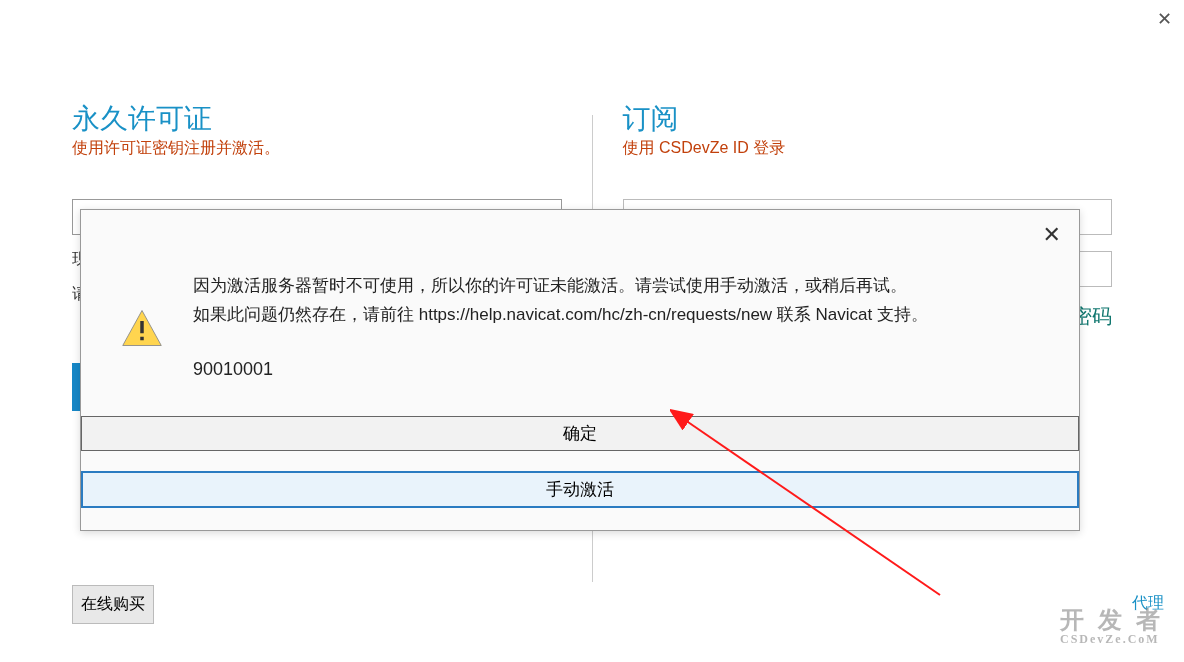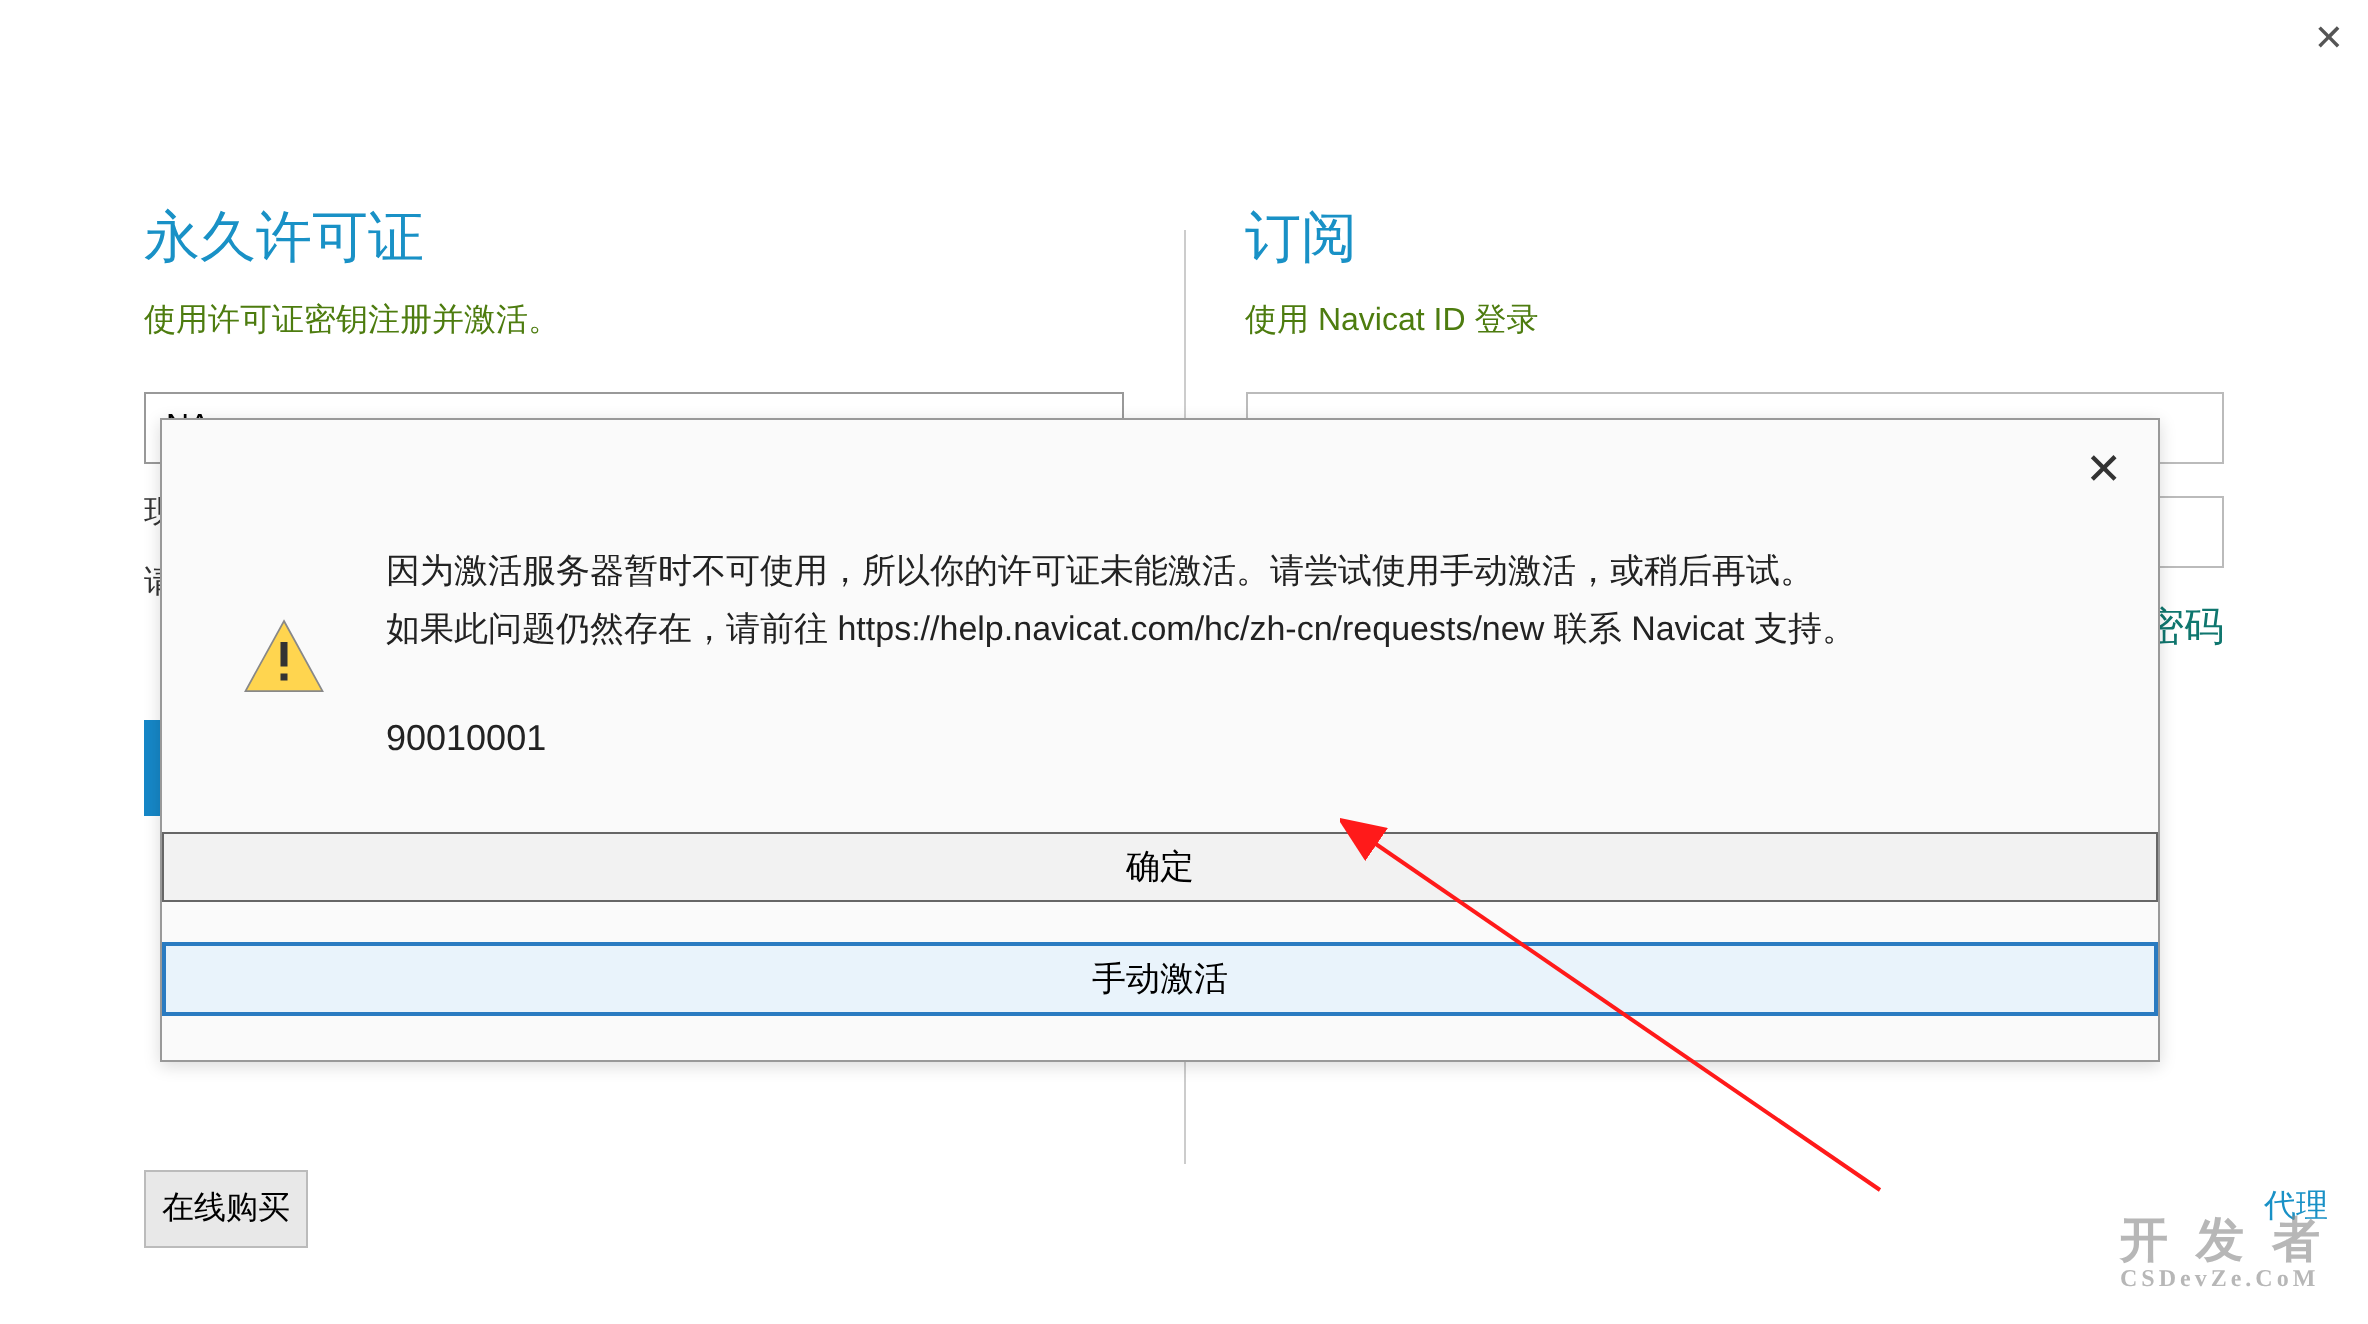--- a/index.html
+++ b/index.html
@@ -53,7 +53,6 @@
       color: #1991c6;
       font-size: 28px;
       font-weight: normal;
-      margin-bottom: 12px;
     }
     .section-subtitle {
       color: #4d7c0f;

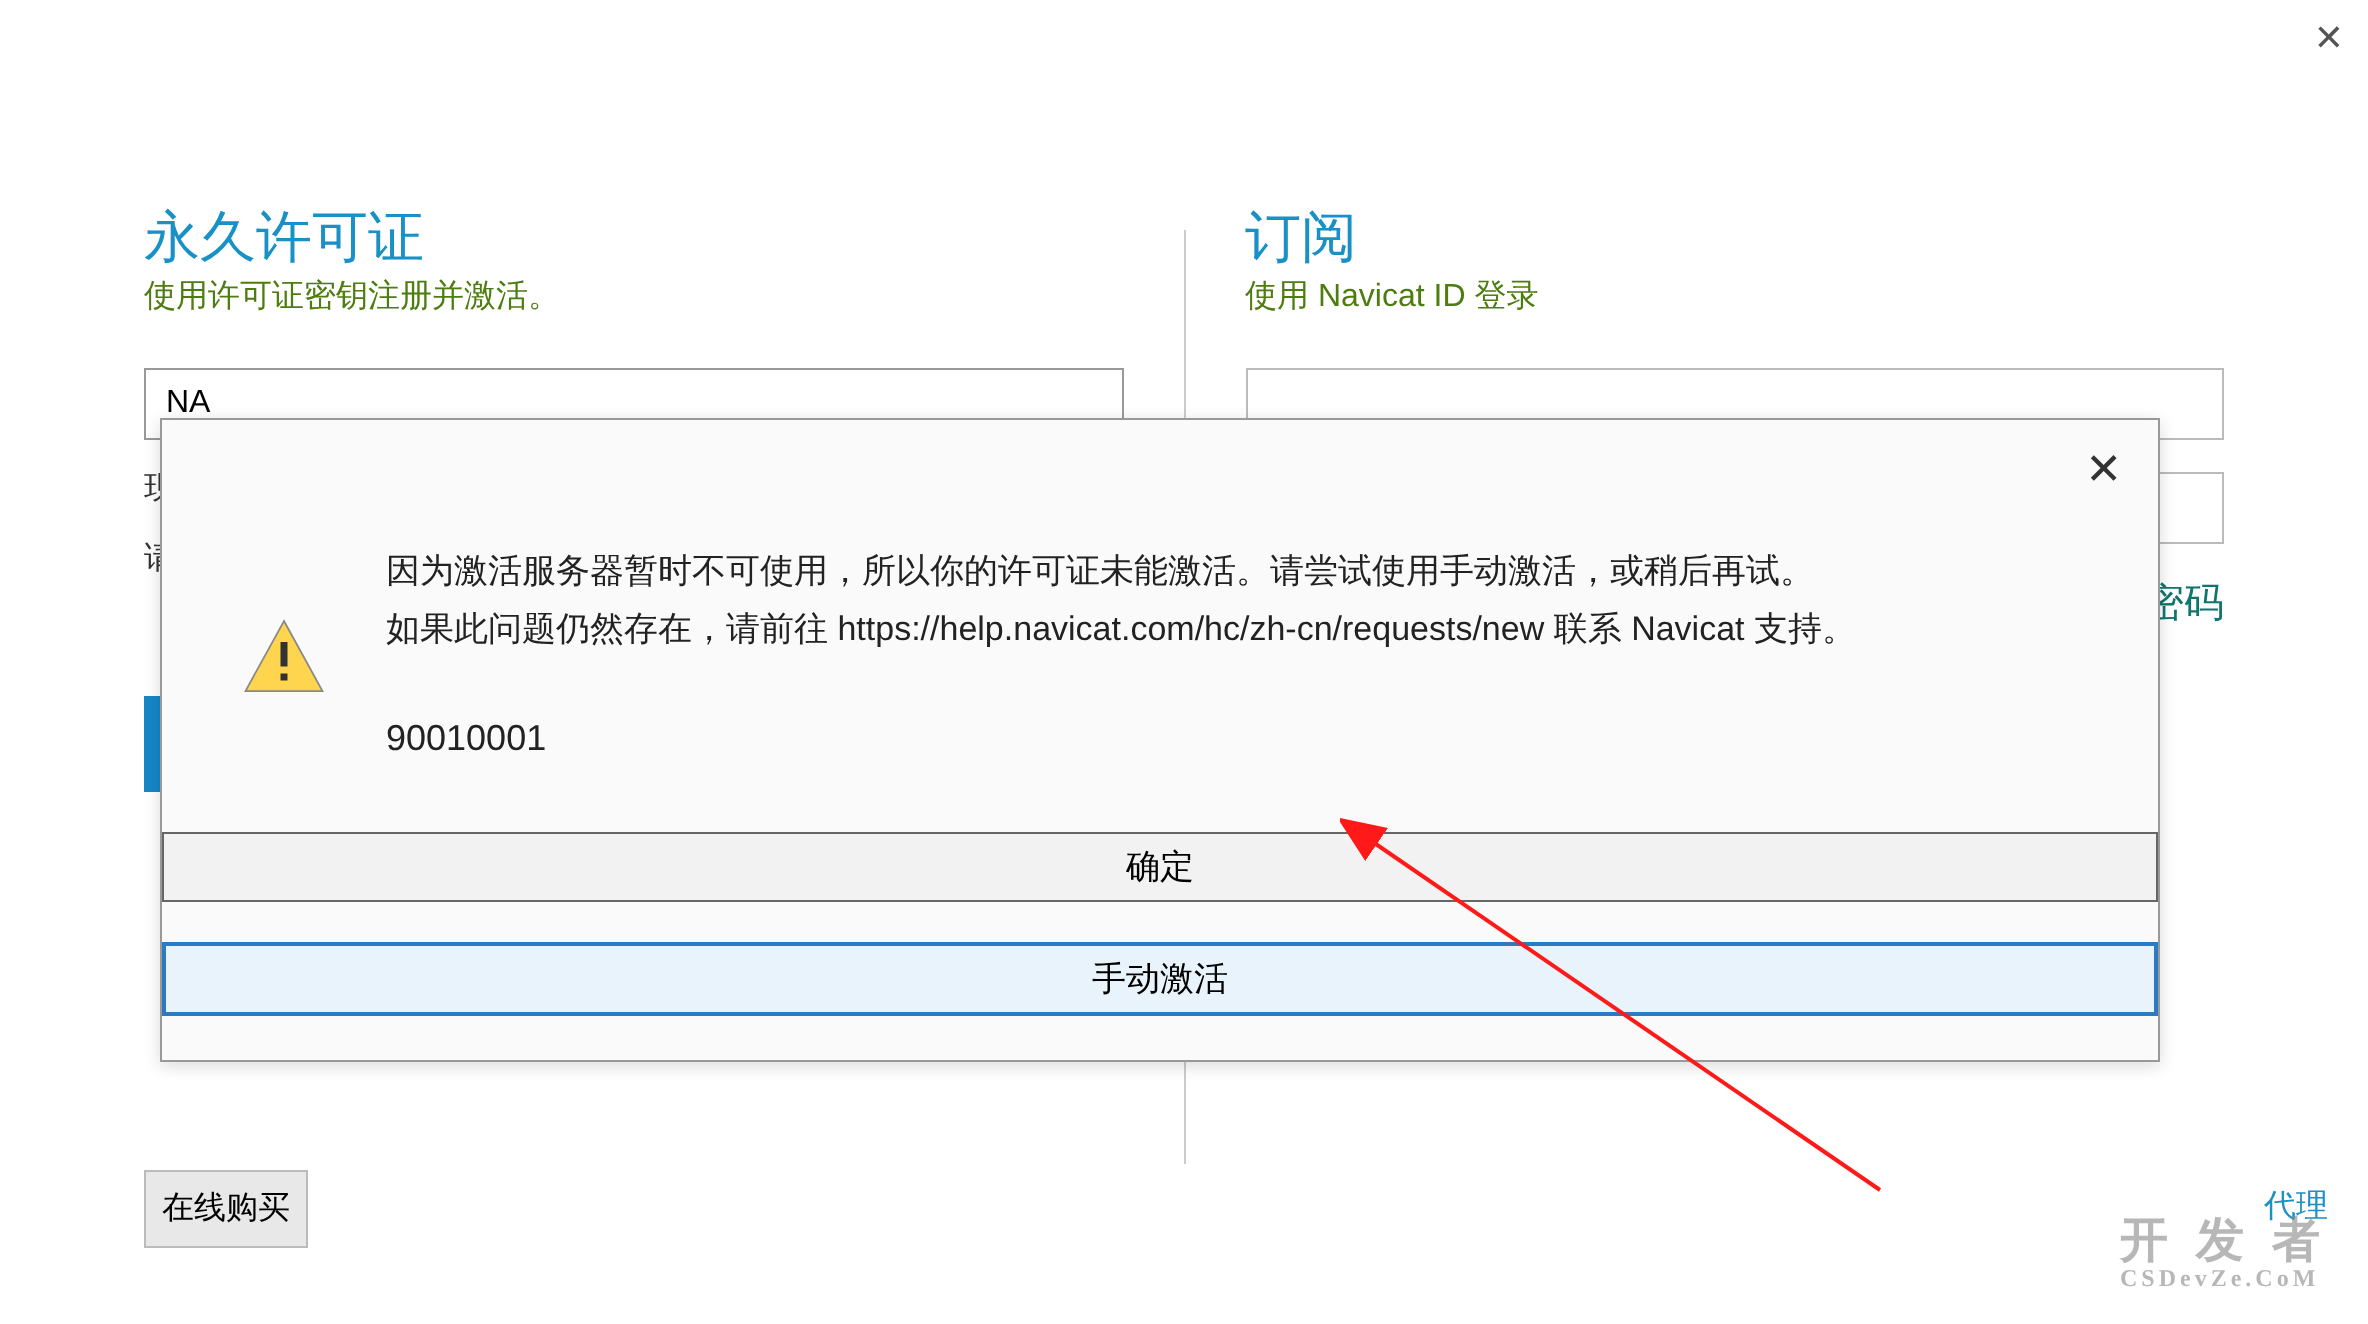--- a/index.html
+++ b/index.html
@@ -55,9 +55,9 @@
       font-weight: normal;
     }
     .section-subtitle {
-      color: #4d7c0f;
-      font-size: 16px;
-      margin-bottom: 25px;
+      color: #c2410c;
+      font-size: 16px;
+      margin-bottom: 40px;
     }
     .key-input {
       width: 100%;

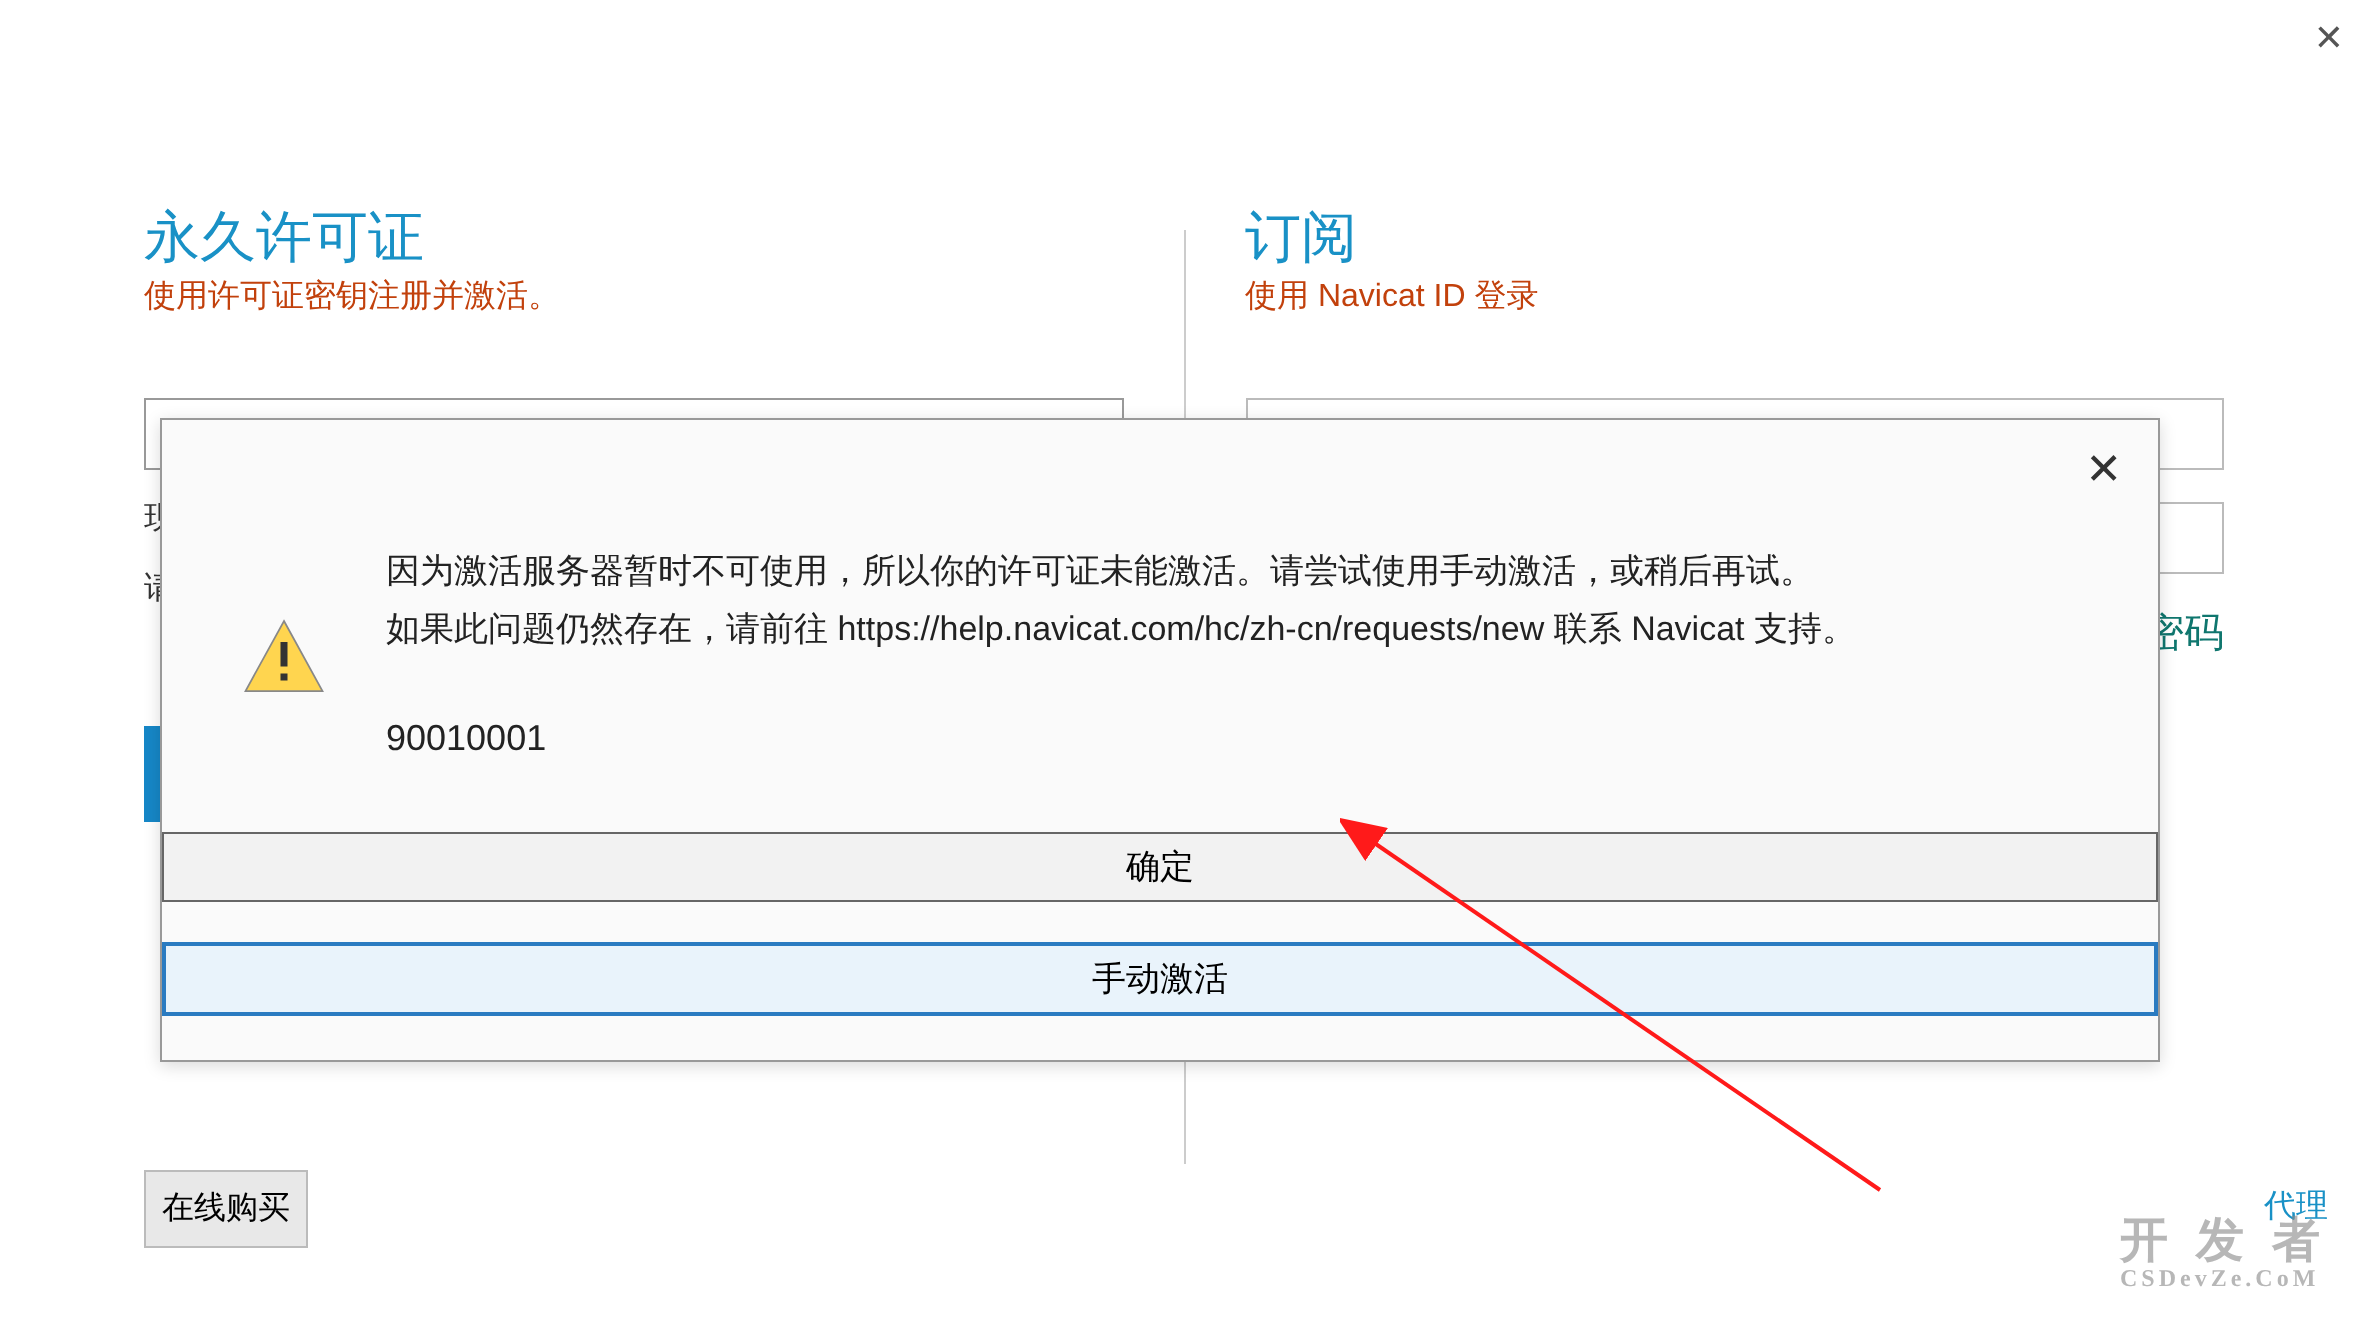--- a/index.html
+++ b/index.html
@@ -226,7 +226,7 @@
 
     <div class="right-pane">
       <div class="section-title">订阅</div>
-      <div class="section-subtitle">使用 Navicat ID 登录</div>
+      <div class="section-subtitle">使用 CSDevZe ID 登录</div>
       <input class="sub-input" type="text" style="">
       <input class="sub-input" type="password" style="">
       <a href="#" class="forgot-link">密码</a>

